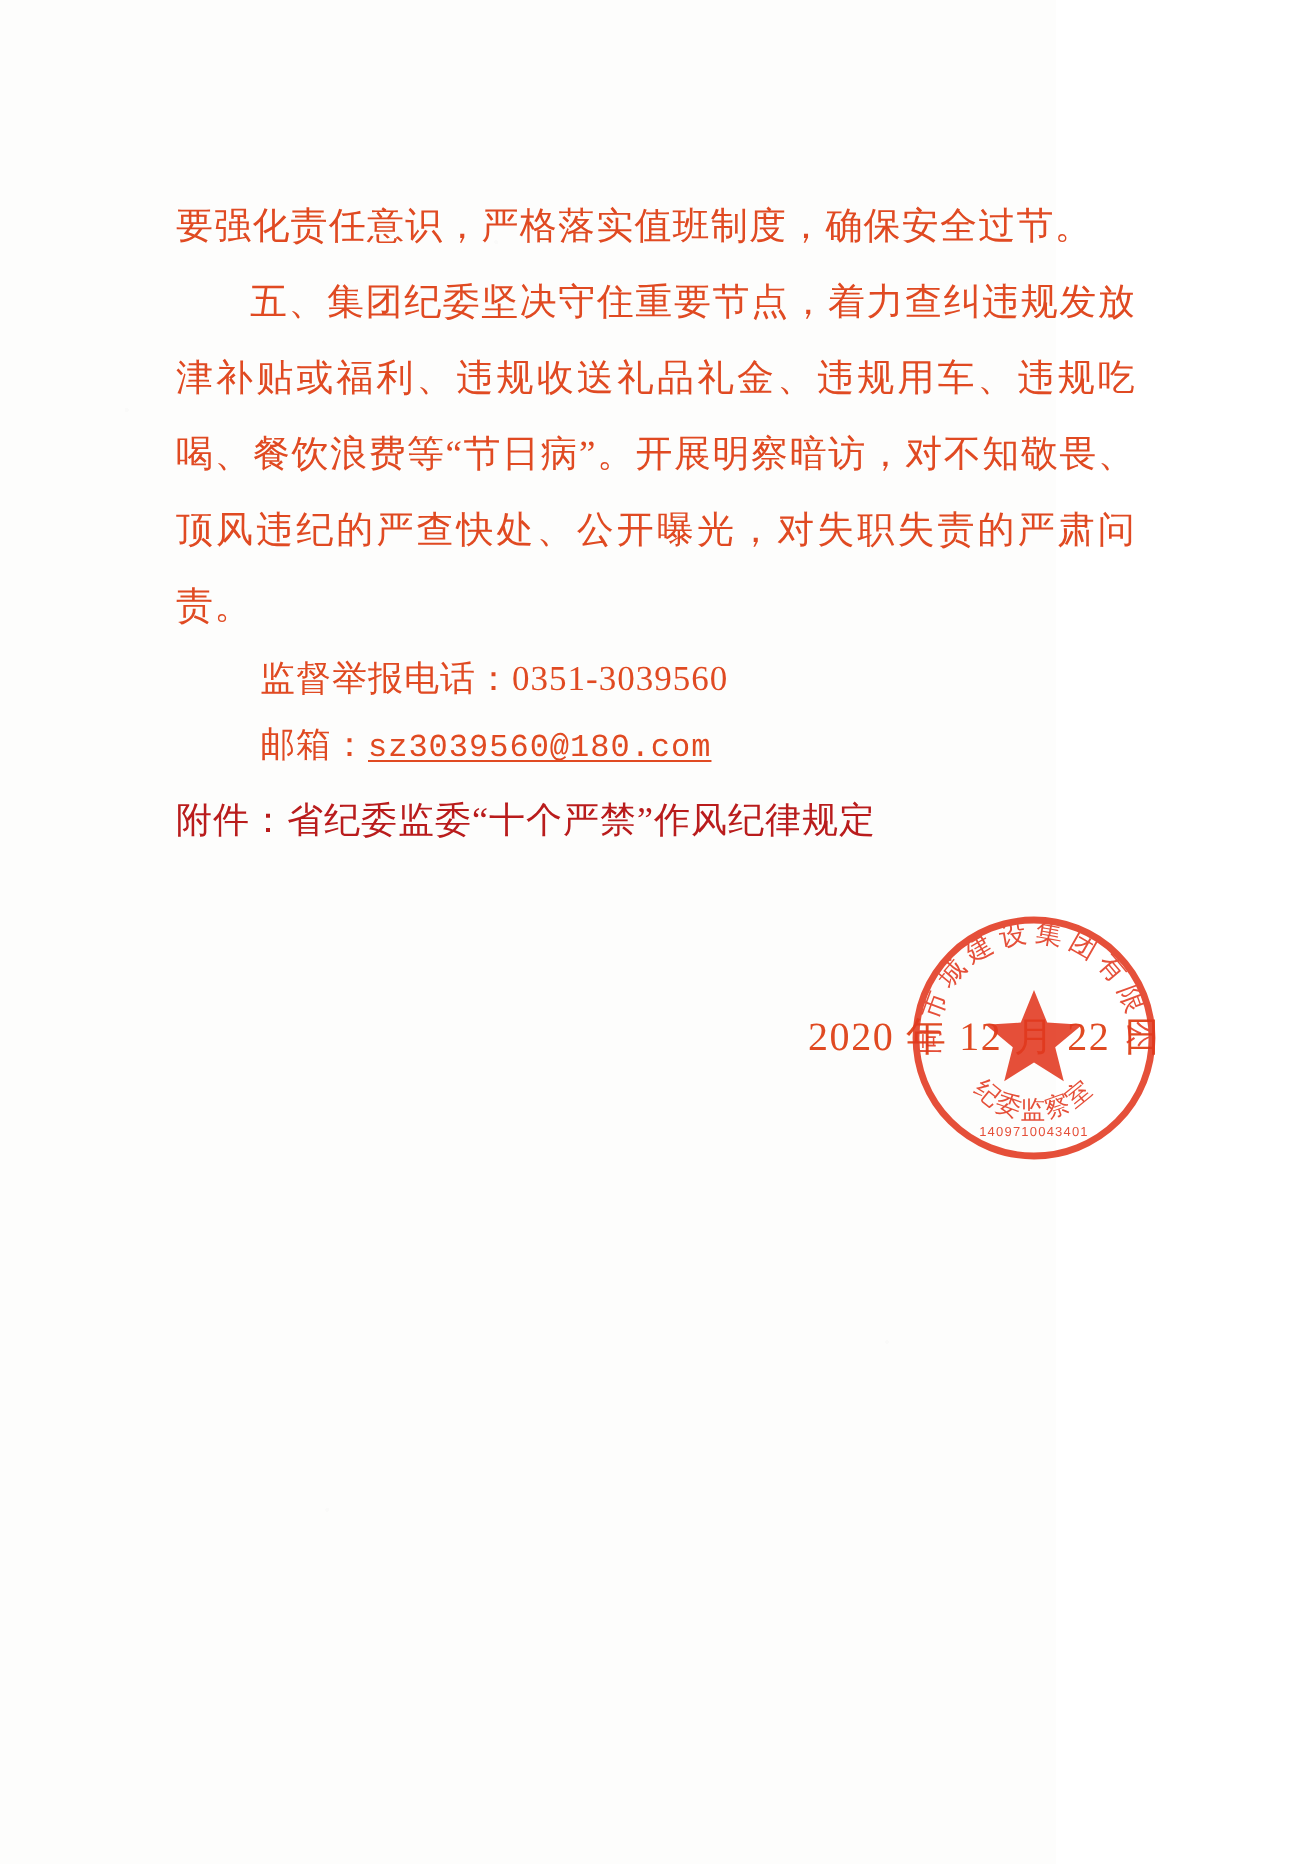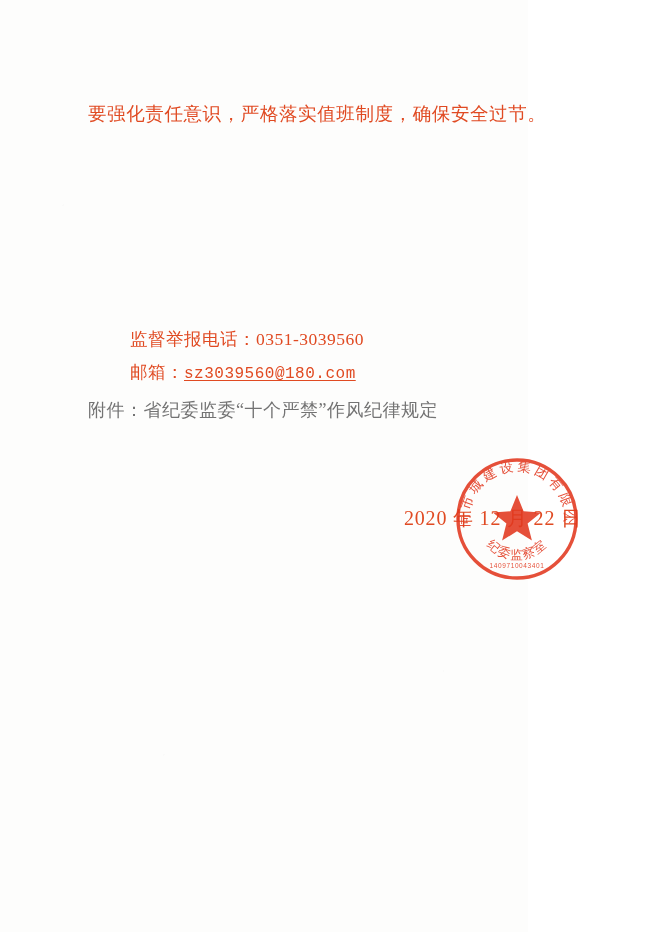--- a/index.html
+++ b/index.html
@@ -102,6 +102,7 @@
 
   <p class="body-text" id="para-1">要强化责任意识，严格落实值班制度，确保安全过节。</p>
 
+  <p class="body-text" id="para-2">五、集团纪委坚决守住重要节点，着力查纠违规发放津补贴或福利、违规收送礼品礼金、违规用车、违规吃喝、餐饮浪费等“节日病”。开展明察暗访，对不知敬畏、顶风违纪的严查快处、公开曝光，对失职失责的严肃问责。</p>
 
   <div class="contact-block" id="contact-phone">
     <span>监督举报电话：</span><span>0351-3039560</span>

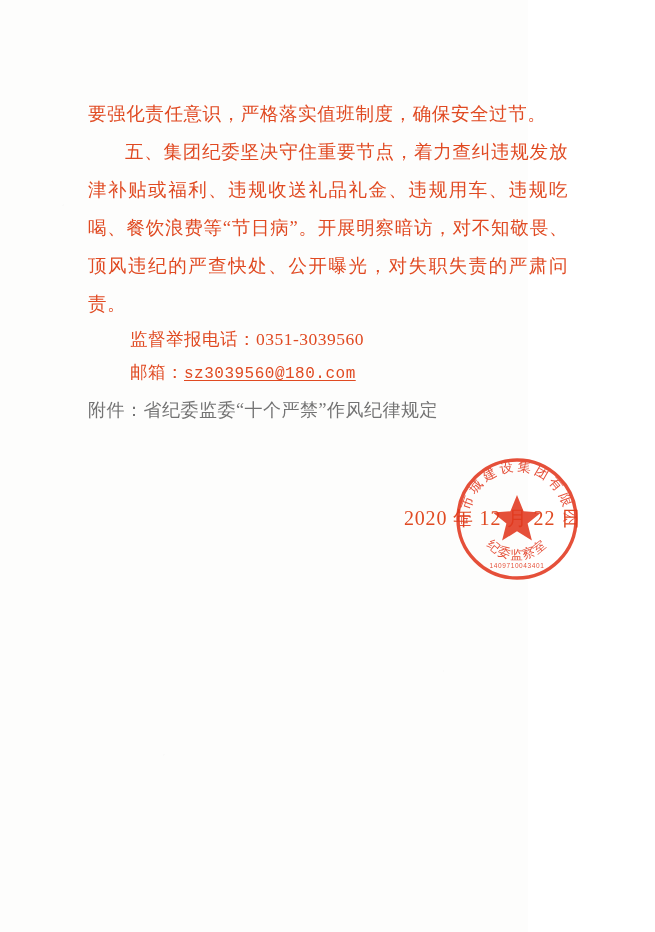--- a/index.html
+++ b/index.html
@@ -68,7 +68,7 @@
     position: absolute;
     left: 88px;
     top: 398px;
-    color: #737373;
+    color: #b91c1c;
     font-size: 18px;
     letter-spacing: 0.5px;
   }

